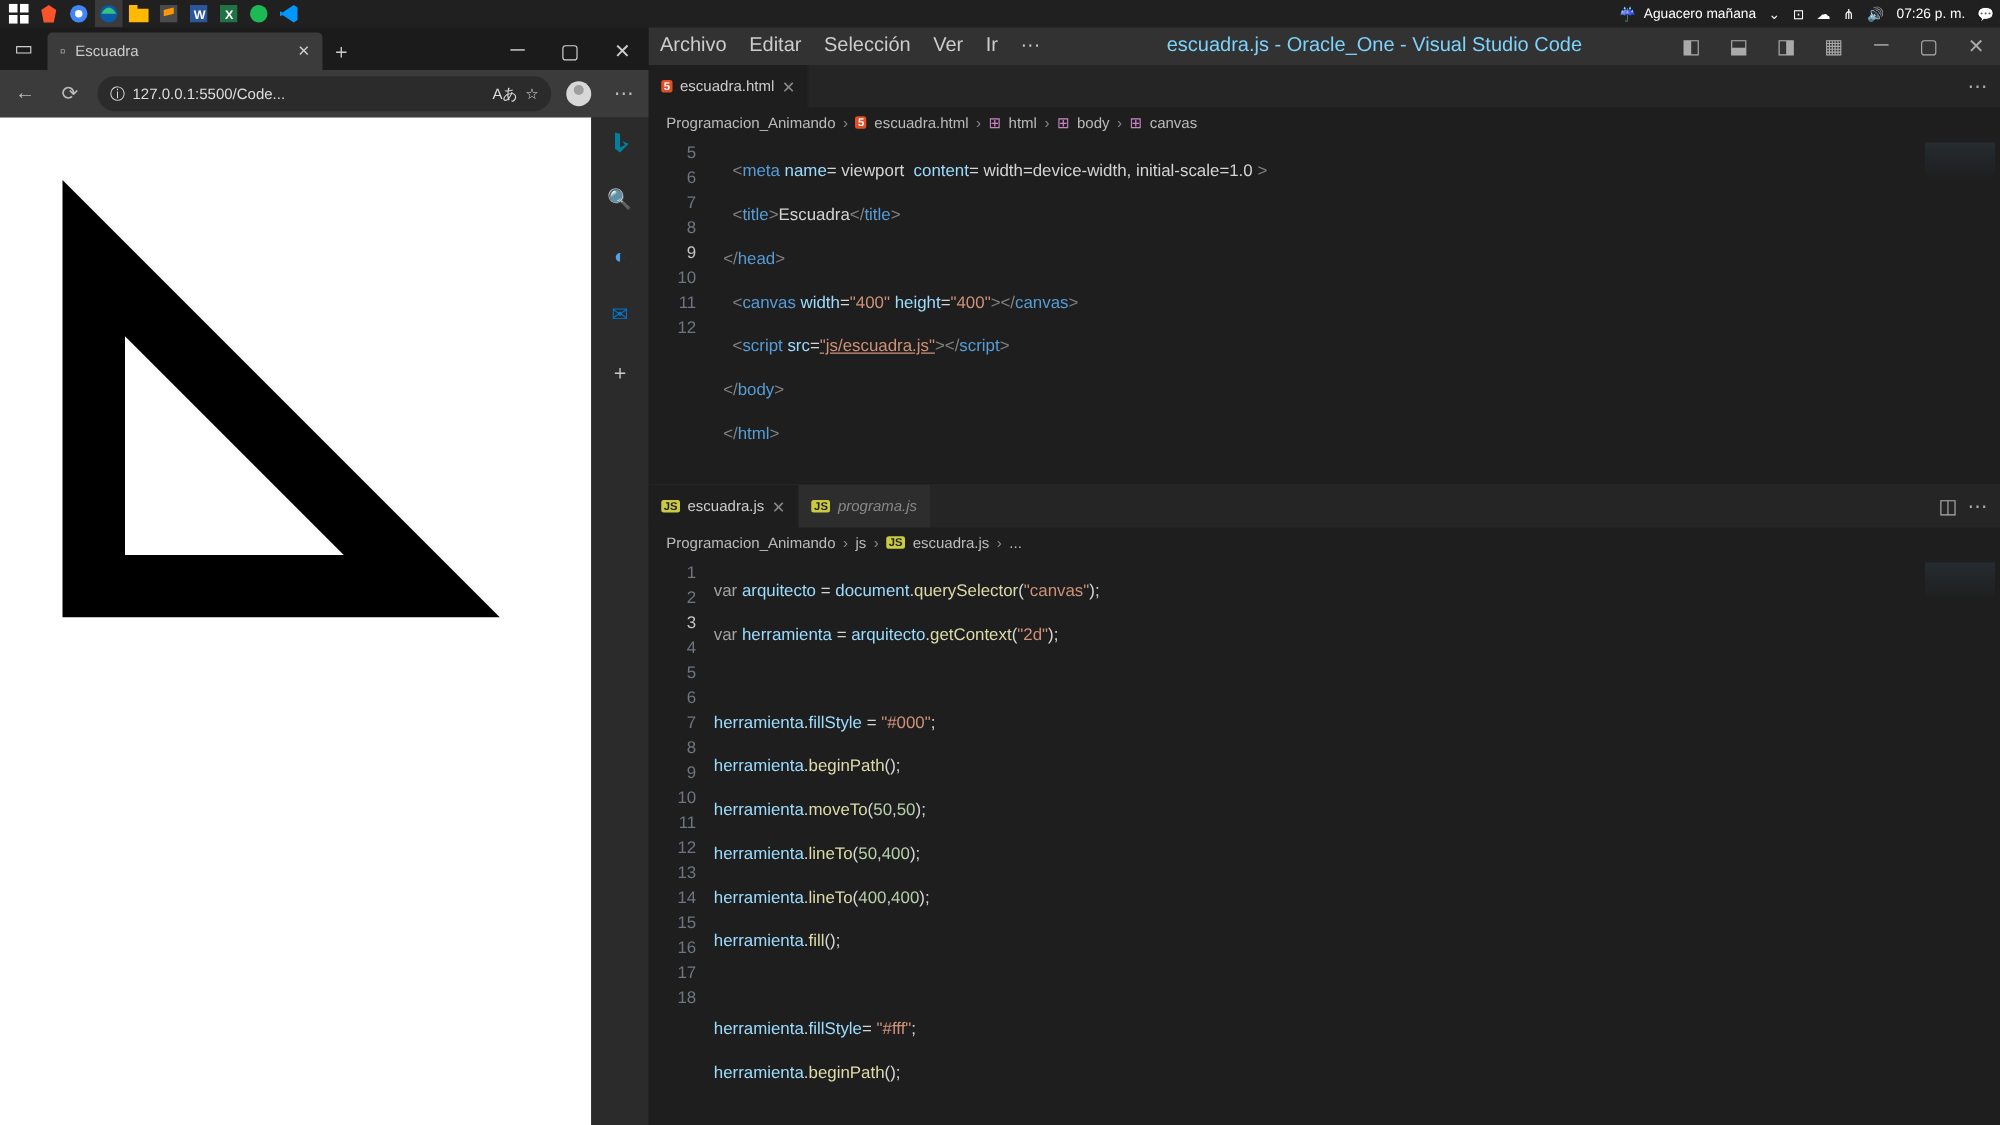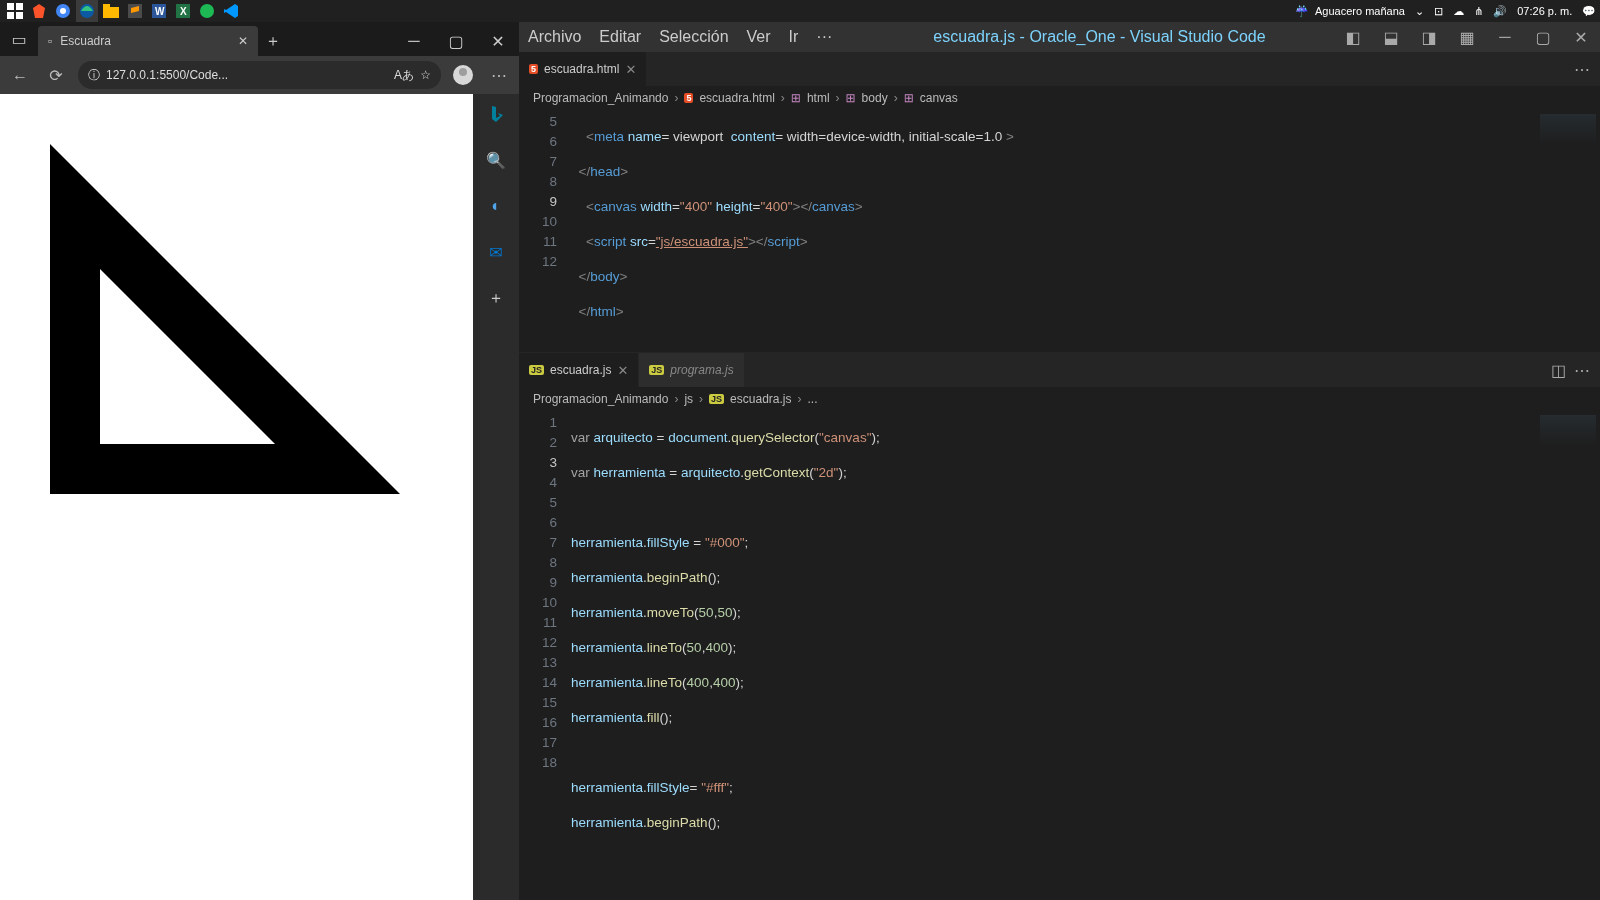--- a/index.html
+++ b/index.html
@@ -274,6 +274,7 @@
           </div>
           <div class="code">
 <div class="line">    <span class="brk">&lt;</span><span class="tag">meta </span><span class="attr">name</span><span class="txt">= viewport  </span><span class="attr">content</span><span class="txt">= width=device-width, initial-scale=1.0 </span><span class="brk">&gt;</span></div>
+<div class="line">    <span class="brk">&lt;</span><span class="tag">title</span><span class="brk">&gt;</span><span class="txt">Escuadra</span><span class="brk">&lt;/</span><span class="tag">title</span><span class="brk">&gt;</span></div>
 <div class="line">  <span class="brk">&lt;/</span><span class="tag">head</span><span class="brk">&gt;</span></div>
 <div class="line">    <span class="brk">&lt;</span><span class="tag">canvas </span><span class="attr">width</span><span class="txt">=</span><span class="str">"400"</span><span class="attr"> height</span><span class="txt">=</span><span class="str">"400"</span><span class="brk">&gt;&lt;/</span><span class="tag">canvas</span><span class="brk">&gt;</span></div>
 <div class="line">    <span class="brk">&lt;</span><span class="tag">script </span><span class="attr">src</span><span class="txt">=</span><span class="str" style="text-decoration:underline;">"js/escuadra.js"</span><span class="brk">&gt;&lt;/</span><span class="tag">script</span><span class="brk">&gt;</span></div>

